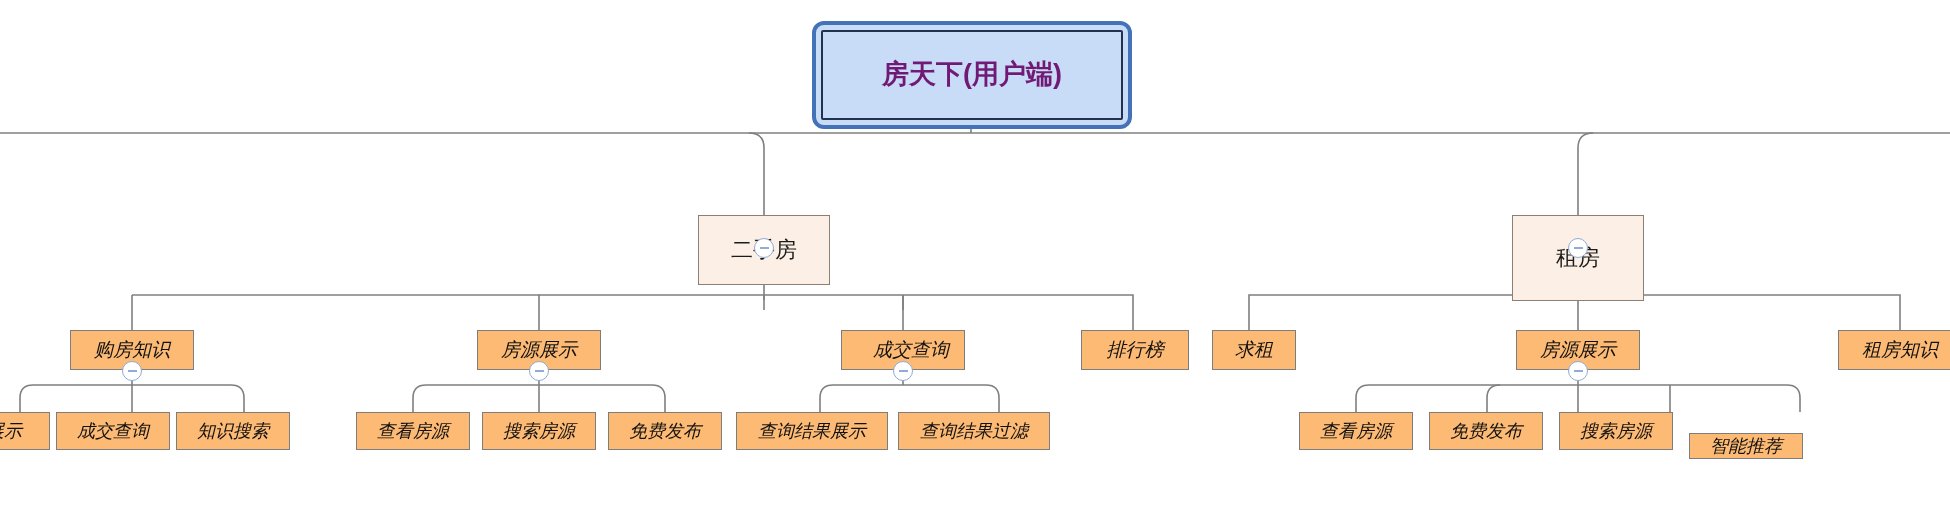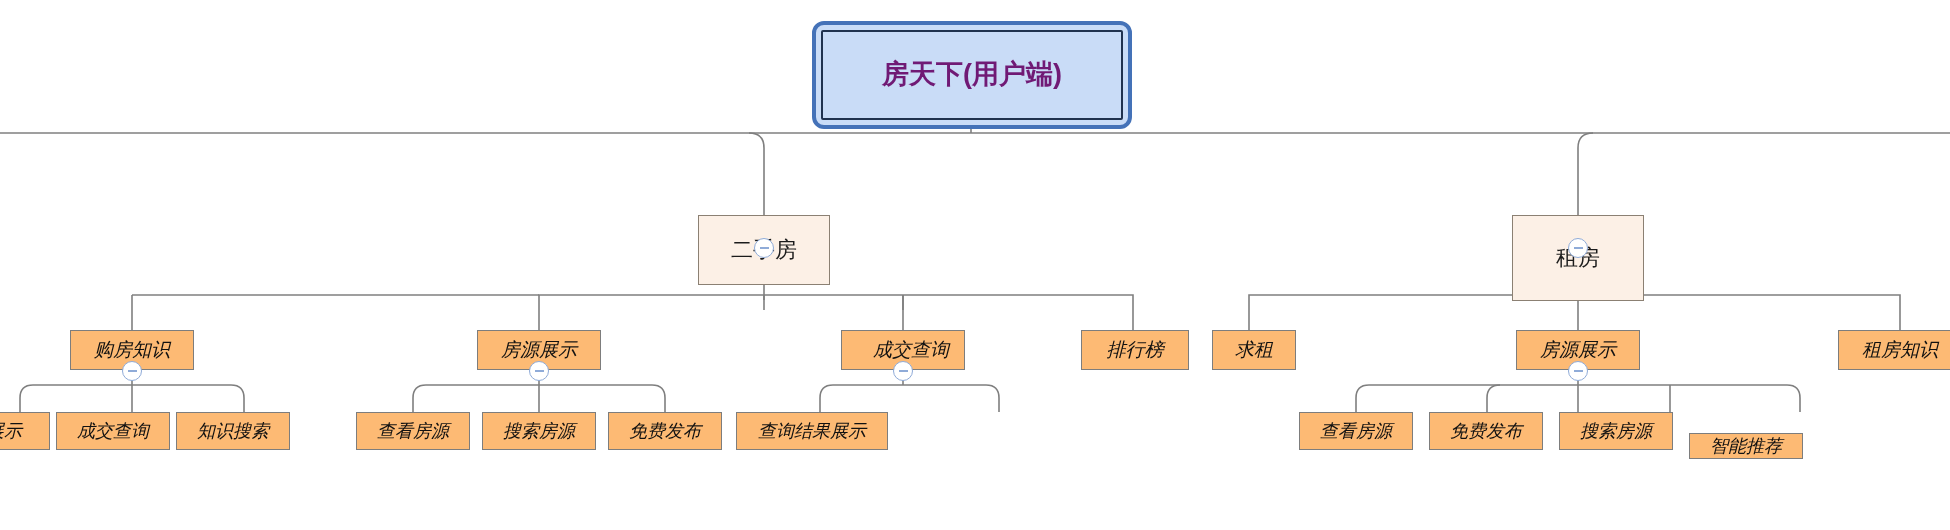--- a/index.html
+++ b/index.html
@@ -197,6 +197,7 @@
   <div class="node node-leaf" style="left:608px; top:412px; width:114px; height:38px;">免费发布</div>
 
   <div class="node node-leaf" style="left:736px; top:412px; width:152px; height:38px;text-align:center;">查询结果展示</div>
+  <div class="node node-leaf" style="left:898px; top:412px; width:152px; height:38px;">查询结果过滤</div>
 
   <div class="node node-leaf" style="left:1299px; top:412px; width:114px; height:38px;">查看房源</div>
   <div class="node node-leaf" style="left:1429px; top:412px; width:114px; height:38px;">免费发布</div>

